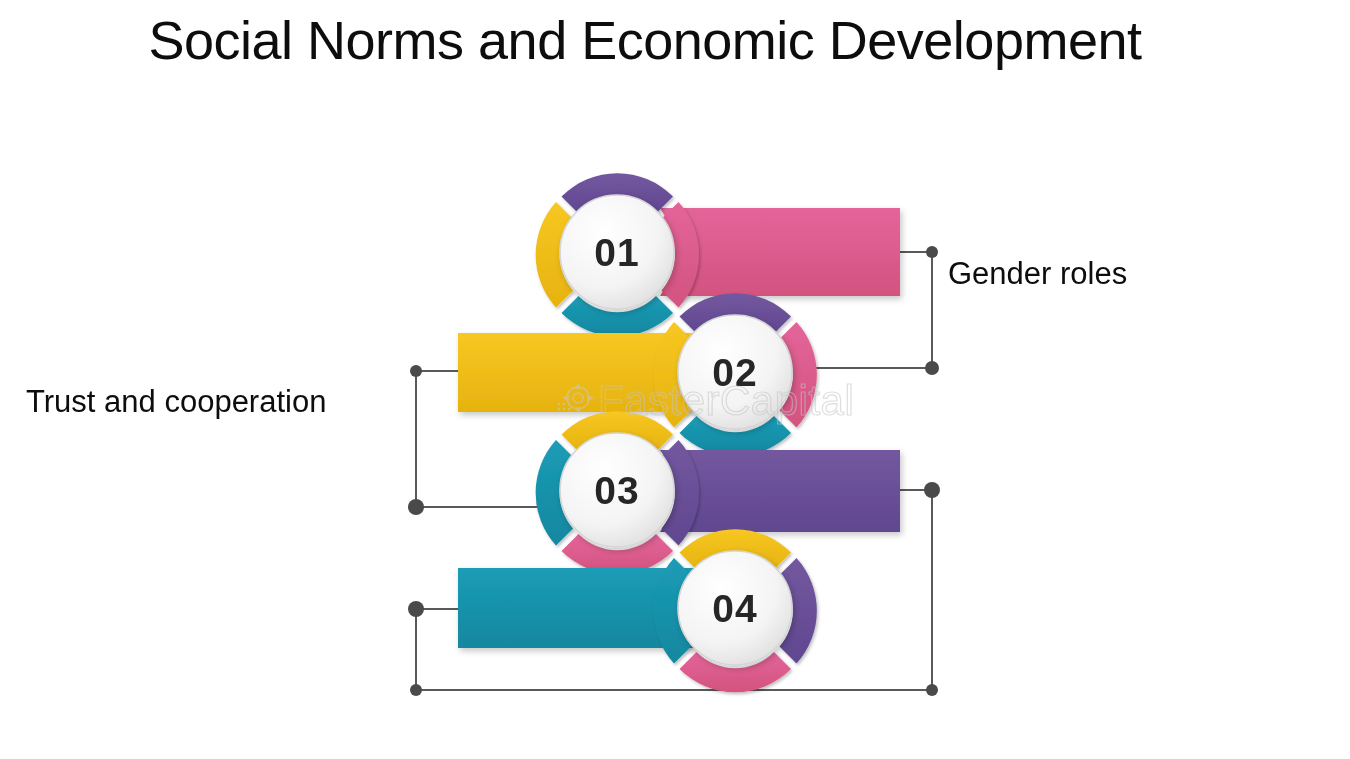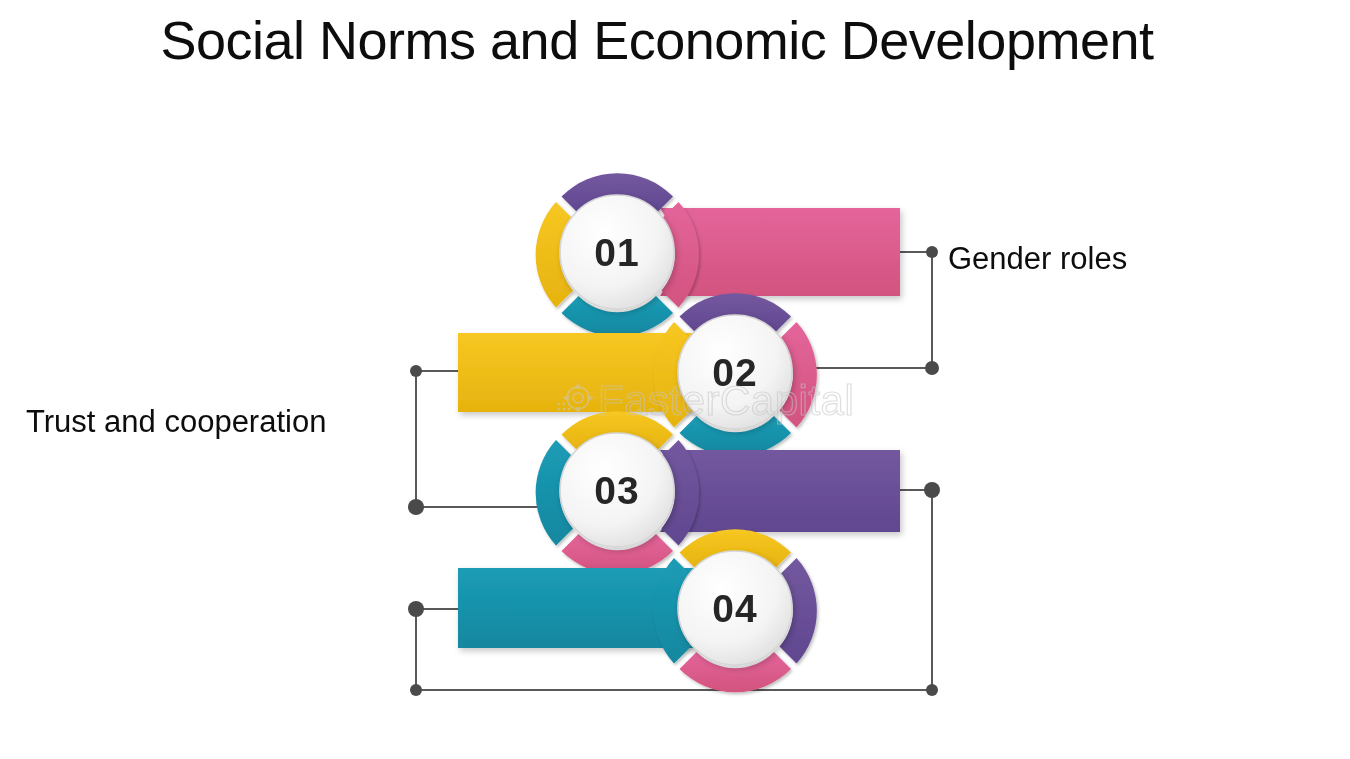--- a/index.html
+++ b/index.html
@@ -15,7 +15,7 @@
 
   
   .title{
-    position:absolute;left:12px;top:12px;width:1290px;
+    position:absolute;left:0;top:12px;width:1290px;
     text-align:center;
     font-size:54px;
     font-weight:400;

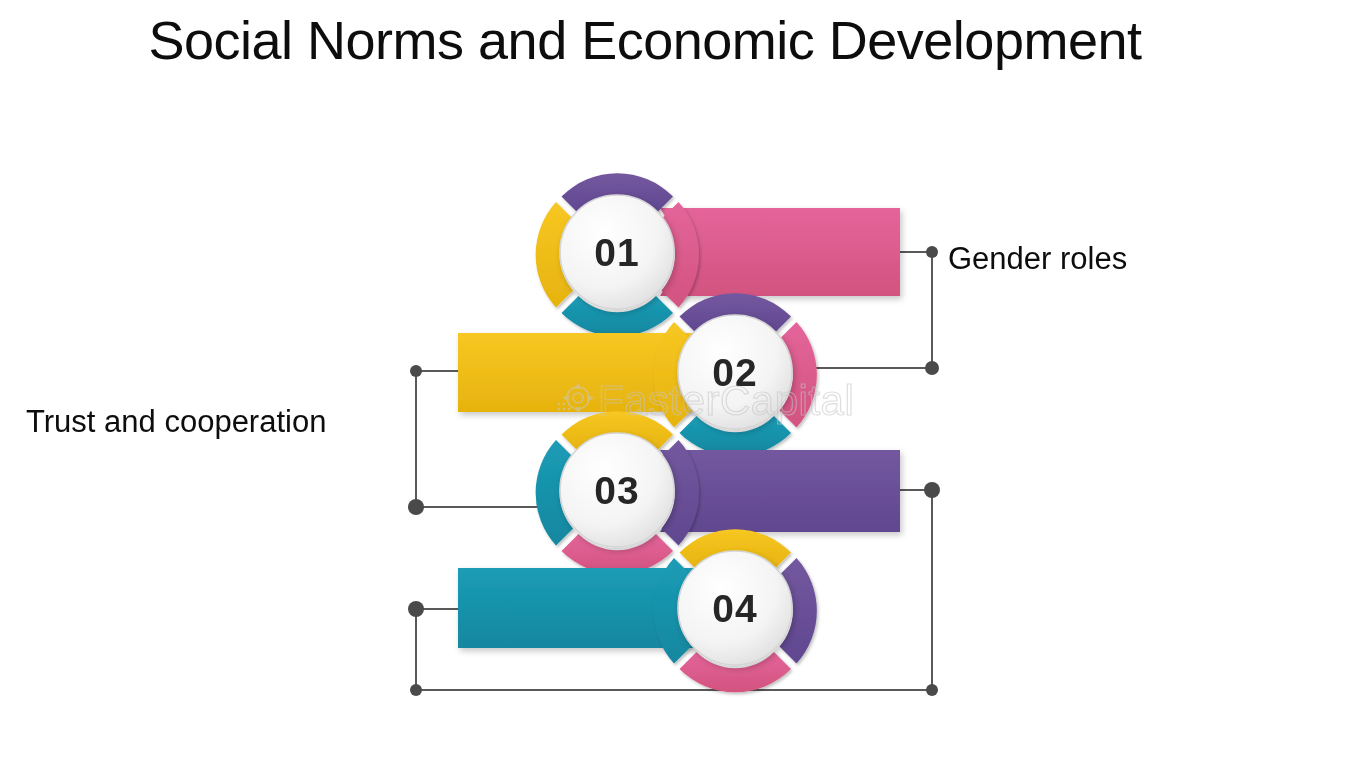--- a/index.html
+++ b/index.html
@@ -39,7 +39,7 @@
   }
   .lbl-right{left:948px;}
   .lbl-left{left:26px;margin-top:20px;}
-  #lbl-gender{top:243px;text-align:right;}
+  #lbl-gender{top:258px;text-align:right;}
   #lbl-education{top:495px;}
   #lbl-trust{top:386px;}
   #lbl-risk{top:613px;}

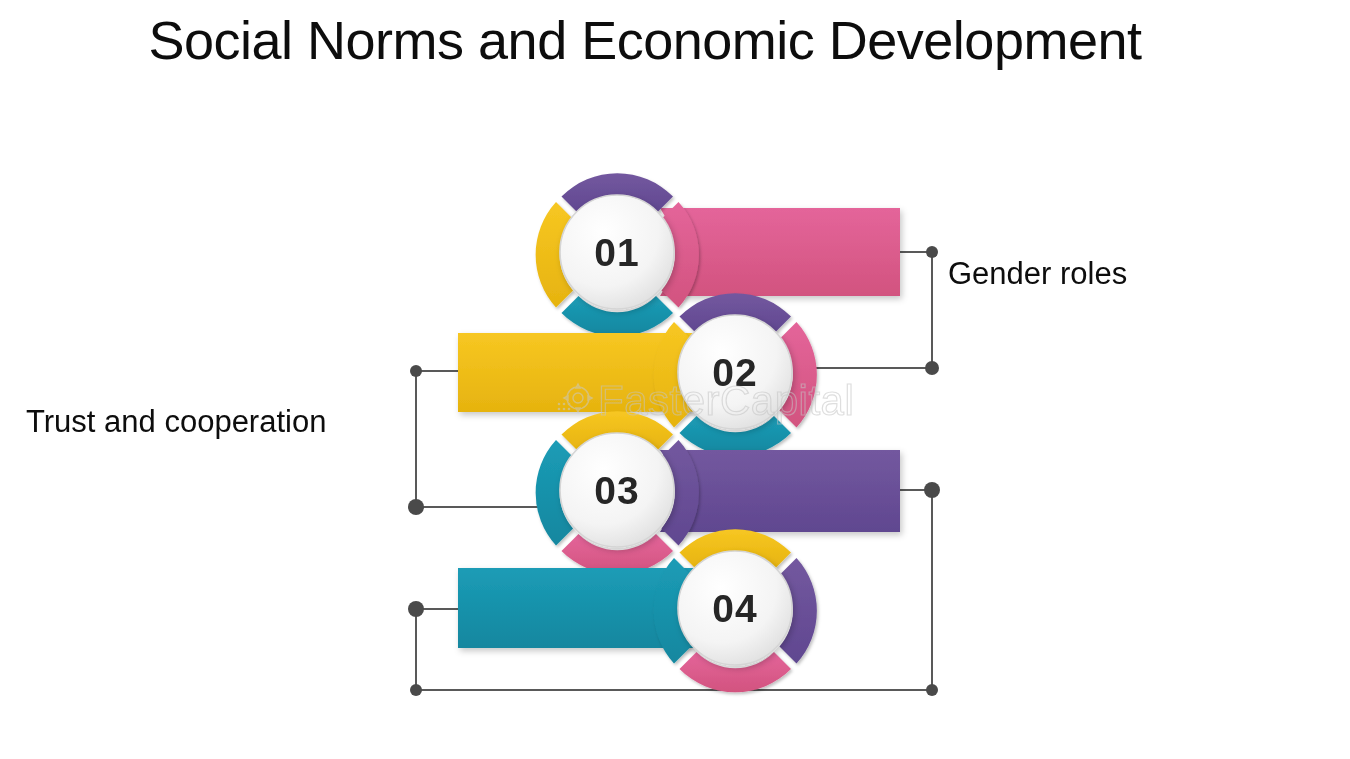--- a/index.html
+++ b/index.html
@@ -38,7 +38,7 @@
     line-height:1;
   }
   .lbl-right{left:948px;}
-  .lbl-left{left:26px;margin-top:20px;}
+  .lbl-left{left:26px;}
   #lbl-gender{top:258px;text-align:right;}
   #lbl-education{top:495px;}
   #lbl-trust{top:386px;}

